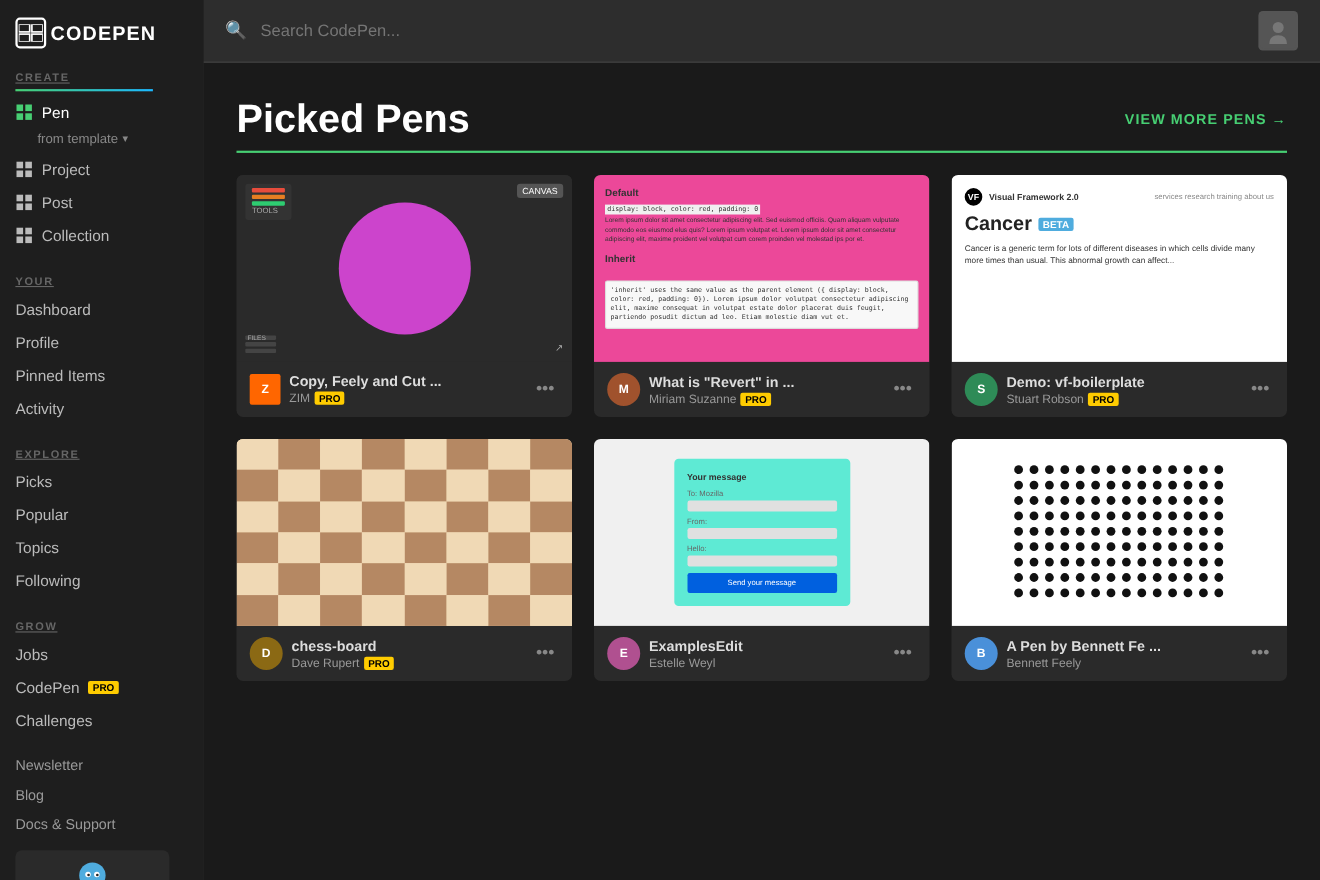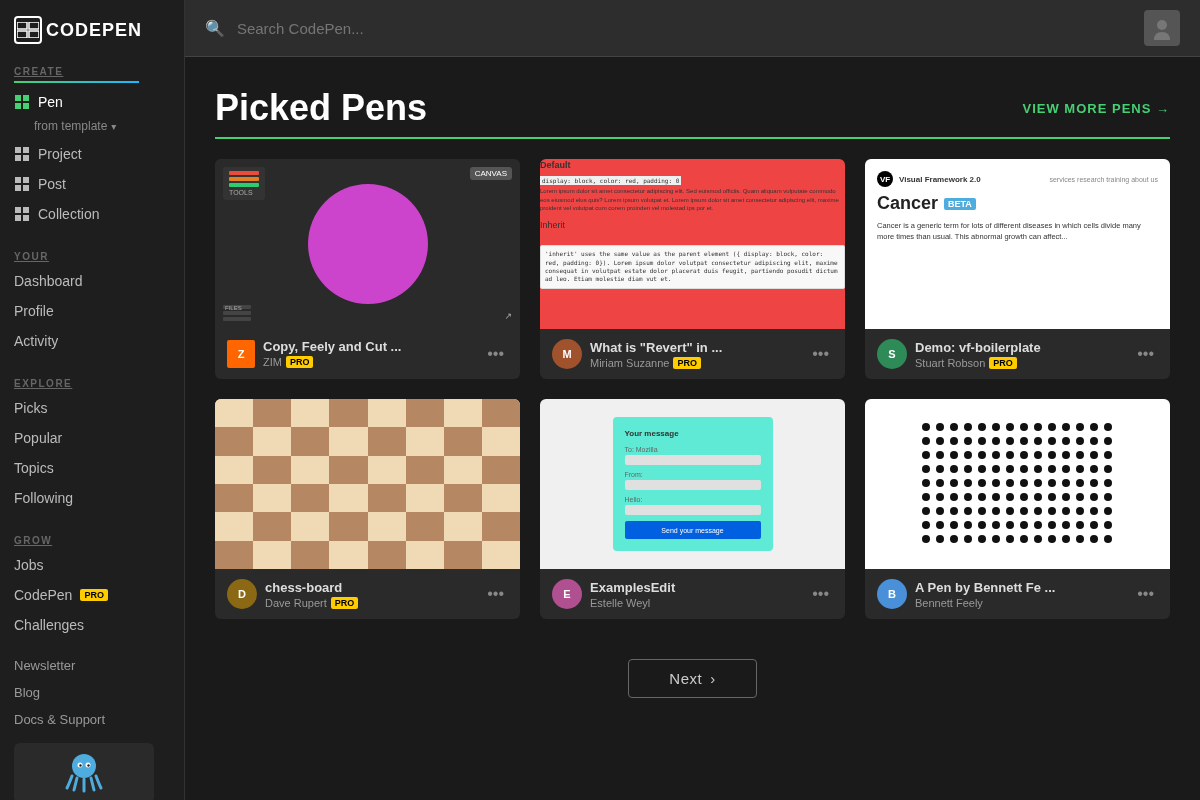--- a/index.html
+++ b/index.html
@@ -286,8 +286,9 @@
       border-radius: 50%;
     }
     .preview-text-content {
-      background: #ef4444;
+      background: #ec4899;
       height: 100%;
+      padding: 10px;
       overflow: hidden;
       font-size: 7px;
       color: #333;

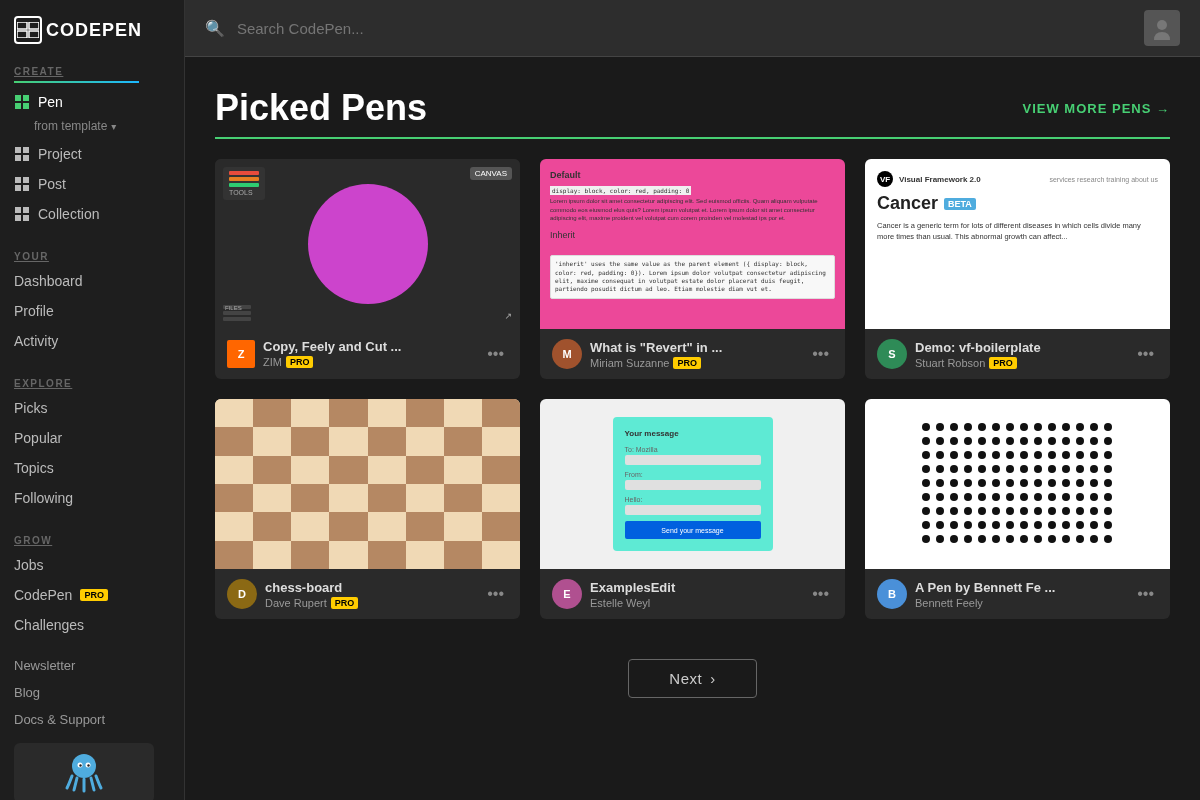--- a/index.html
+++ b/index.html
@@ -574,7 +574,7 @@
               <code style="background:#f0f0f0;padding:1px 2px;font-size:6px">display: block, color: red, padding: 0</code>
               <p style="font-size:6px;margin-top:2px">Lorem ipsum dolor sit amet consectetur adipiscing elit. Sed euismod officiis. Quam aliquam vulputate commodo eos eiusmod elus quis? Lorem ipsum volutpat et. Lorem ipsum dolor sit amet consectetur adipiscing elit, maxime proident vel volutpat cum corem proinden vel molestad ips por et.</p>
             </div>
-            <div style="font-weight:400;font-size:9px;margin-bottom:14px">Inherit</div>
+            <div style="font-weight:700;font-size:9px;margin-bottom:14px">Inherit</div>
             <div style="background:#f8f8f8;border:1px solid #ddd;padding:4px;font-size:6px;border-radius:2px">
               <code style="font-size:6px">'inherit' uses the same value as the parent element ({ display: block, color: red, padding: 0}). Lorem ipsum dolor volutpat consectetur adipiscing elit, maxime consequat in volutpat estate dolor placerat duis feugit, partiendo posudit dictum ad leo. Etiam molestie diam vut et.</code>
             </div>

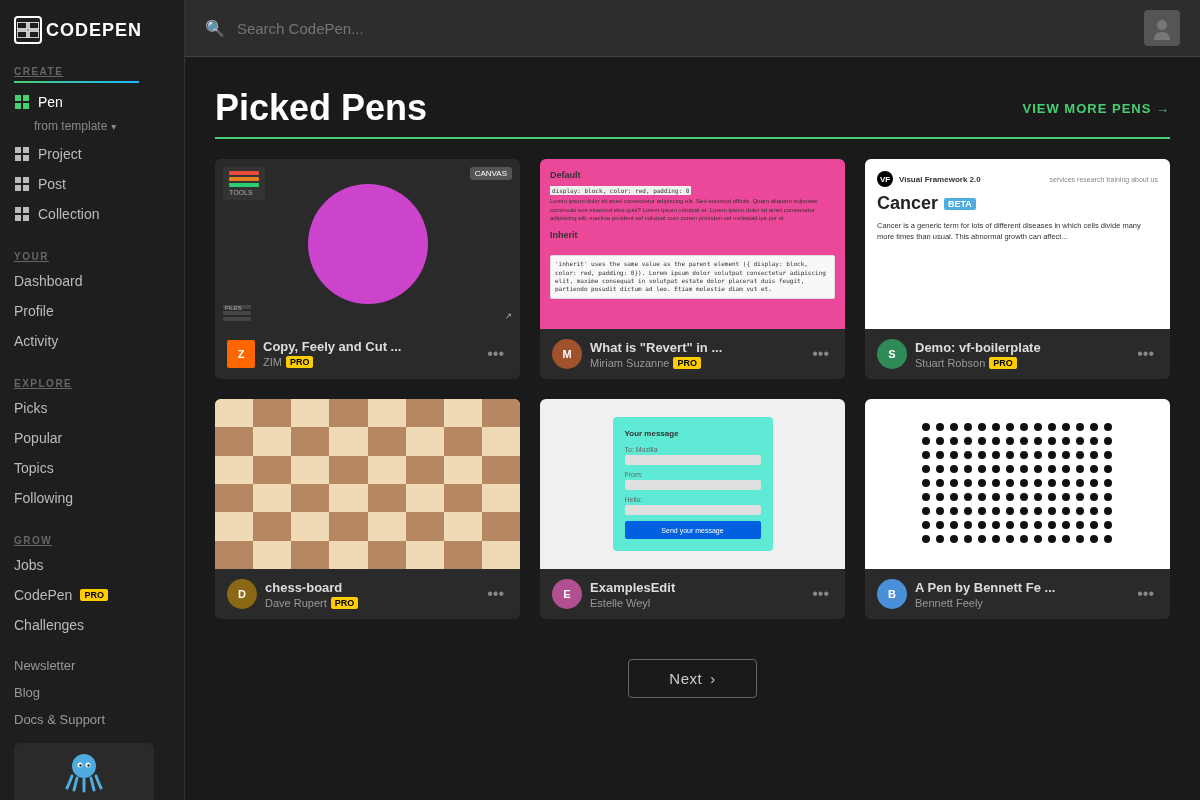--- a/index.html
+++ b/index.html
@@ -448,6 +448,9 @@
   </div>
   <div class="sidebar-item">
     <span>Profile</span>
+  </div>
+  <div class="sidebar-item">
+    <span>Pinned Items</span>
   </div>
   <div class="sidebar-item">
     <span>Activity</span>

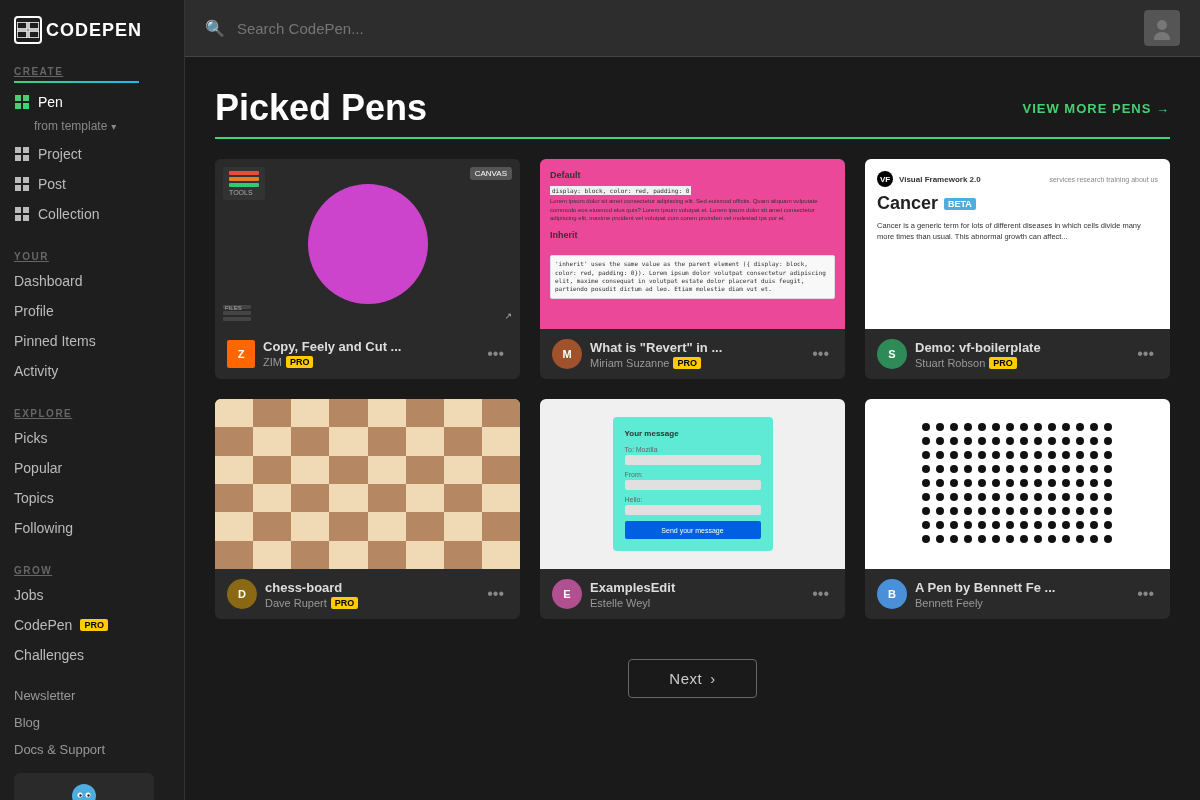--- a/index.html
+++ b/index.html
@@ -885,12 +885,6 @@
 
     </div>
 
-    <div class="pagination">
-      <button class="next-btn">
-        <span>Next</span>
-        <span>›</span>
-      </button>
-    </div>
   </div>
 </div>
 

